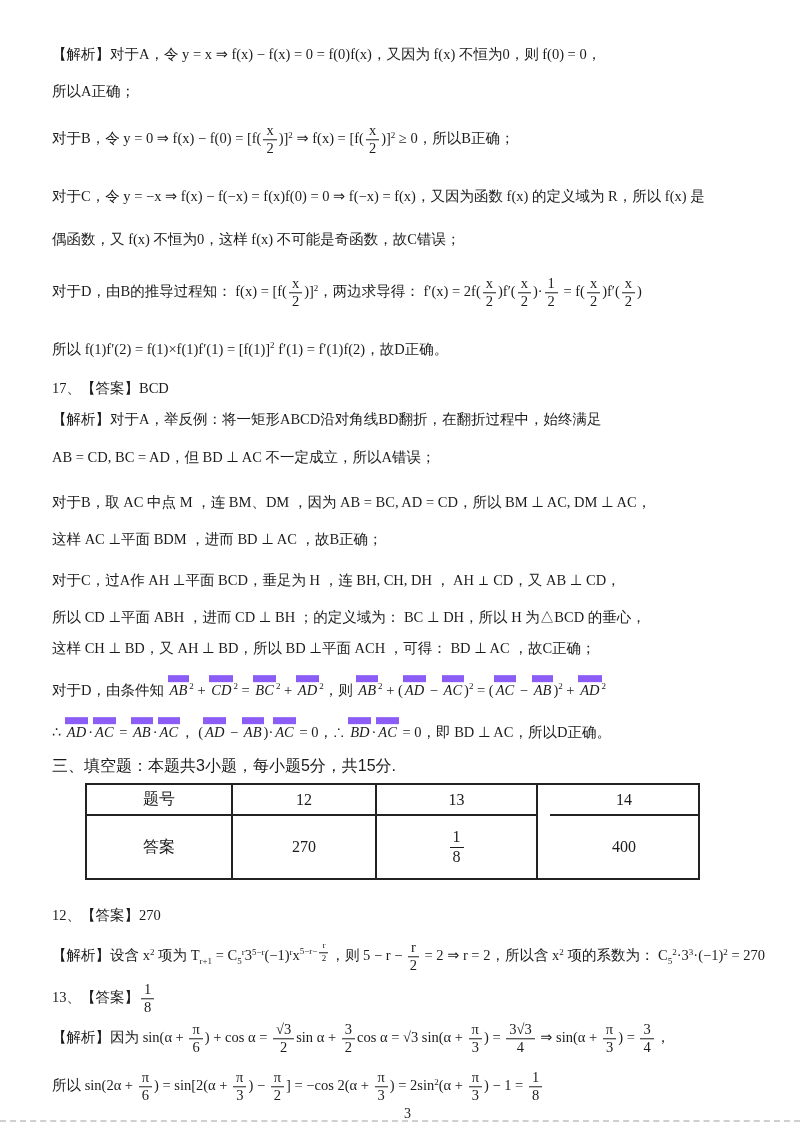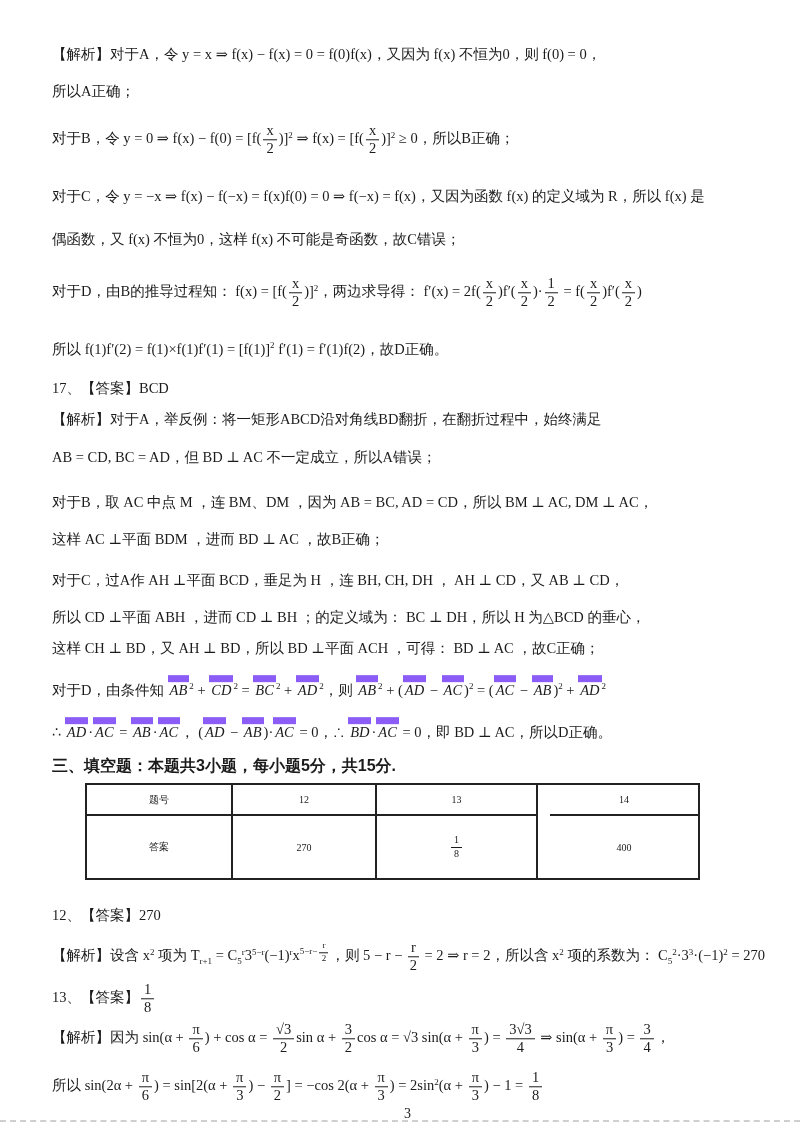--- a/index.html
+++ b/index.html
@@ -18,6 +18,7 @@
     transform:translateY(-50%);
     white-space:nowrap;
     line-height:1.15;
+    font-family:Liberation Serif, serif;
   }
   .bold{font-weight:700;font-size:16px;font-family:"Liberation Sans","DejaVu Sans",sans-serif;}
   

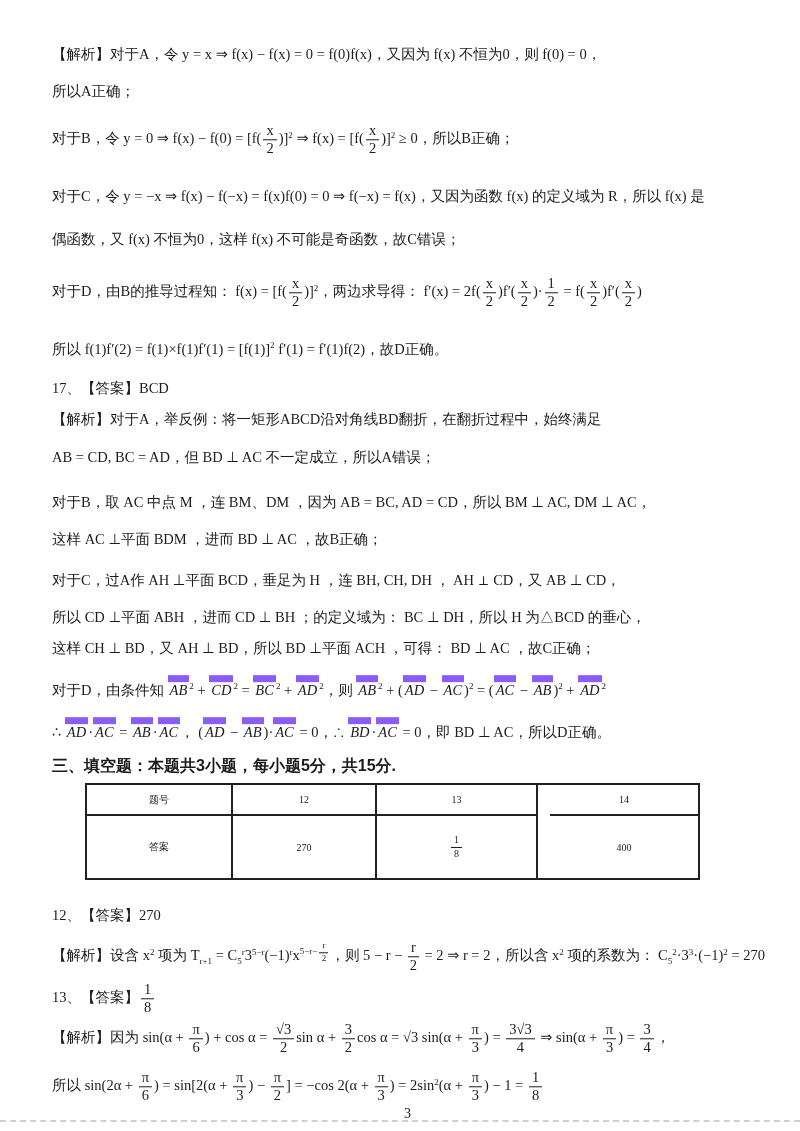--- a/index.html
+++ b/index.html
@@ -20,7 +20,7 @@
     line-height:1.15;
     font-family:Liberation Serif, serif;
   }
-  .bold{font-weight:700;font-size:16px;font-family:"Liberation Sans","DejaVu Sans",sans-serif;}
+  .bold{font-weight:400;font-size:16px;font-family:"Liberation Sans","DejaVu Sans",sans-serif;}
   
   .frac{display:inline-block;vertical-align:middle;text-align:center;padding:0 2px;line-height:1.05;}
   .frac .num{display:block;border-bottom:1px solid #1b1b1b;padding:0 3px 1px;}

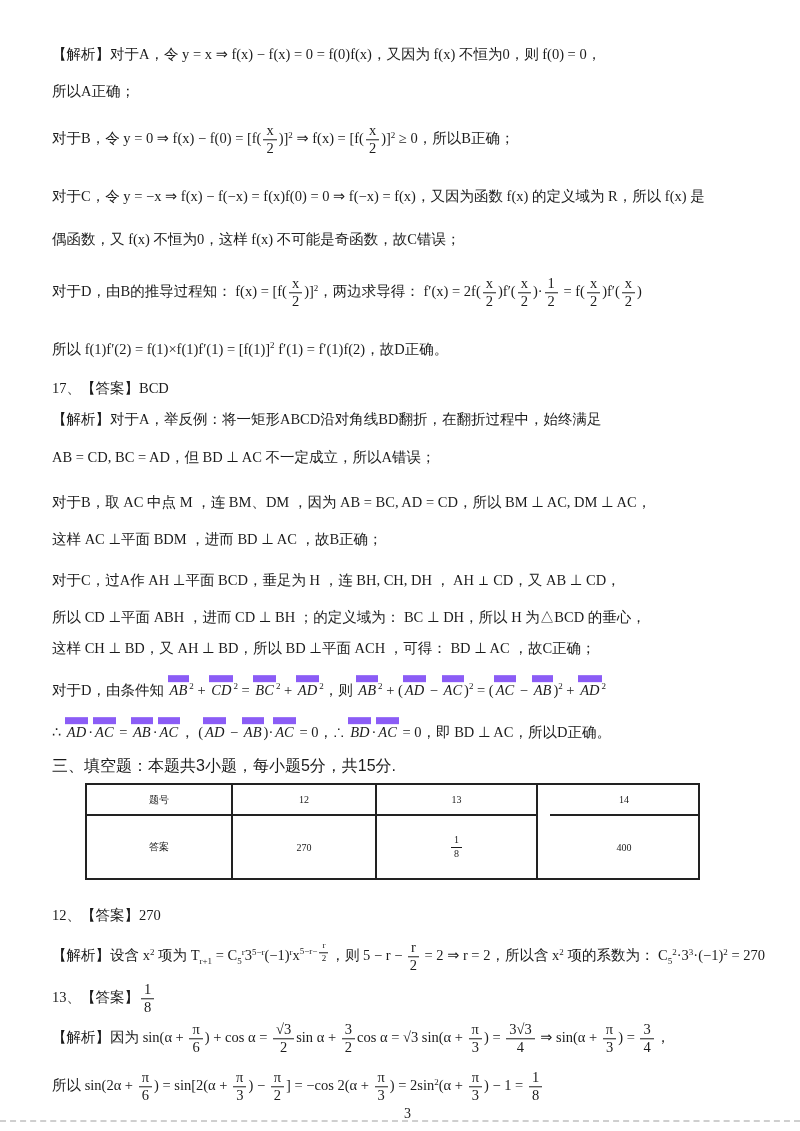--- a/index.html
+++ b/index.html
@@ -42,7 +42,7 @@
   .cell{
     display:flex;align-items:center;justify-content:center;
     border-right:2px solid #222;border-bottom:2px solid #222;
-    font-size:10px;
+    font-size:16px;
   }
   .cell.last-col{border-right:none;margin-left:12px;}
   .cell.last-row{border-bottom:none;}

